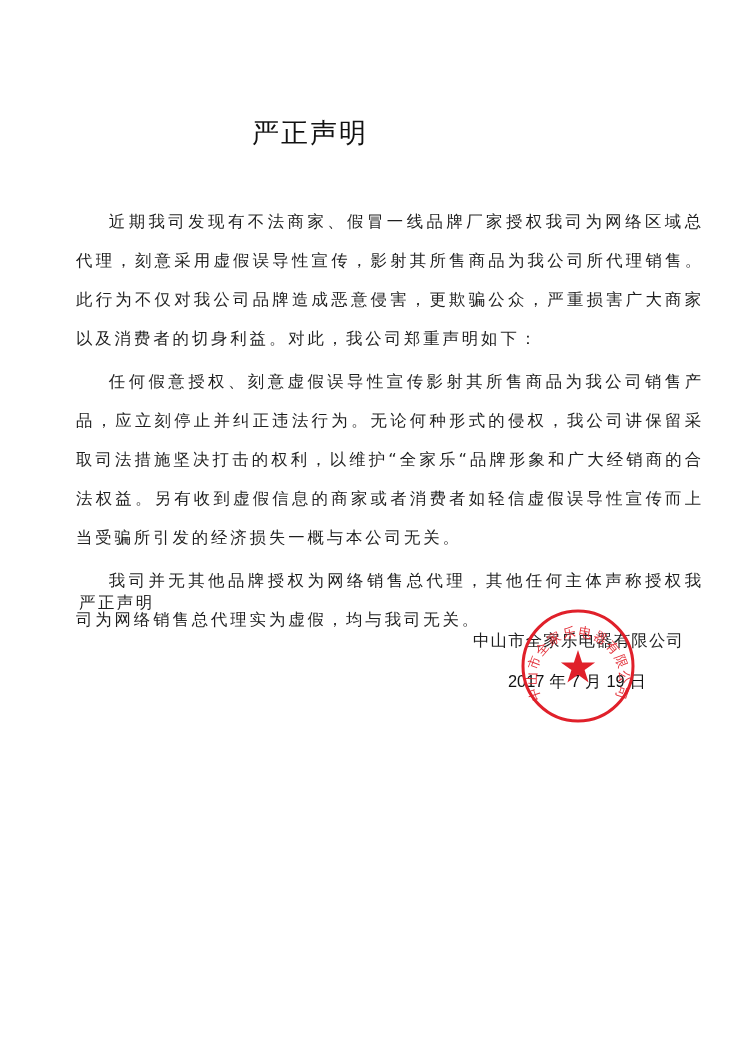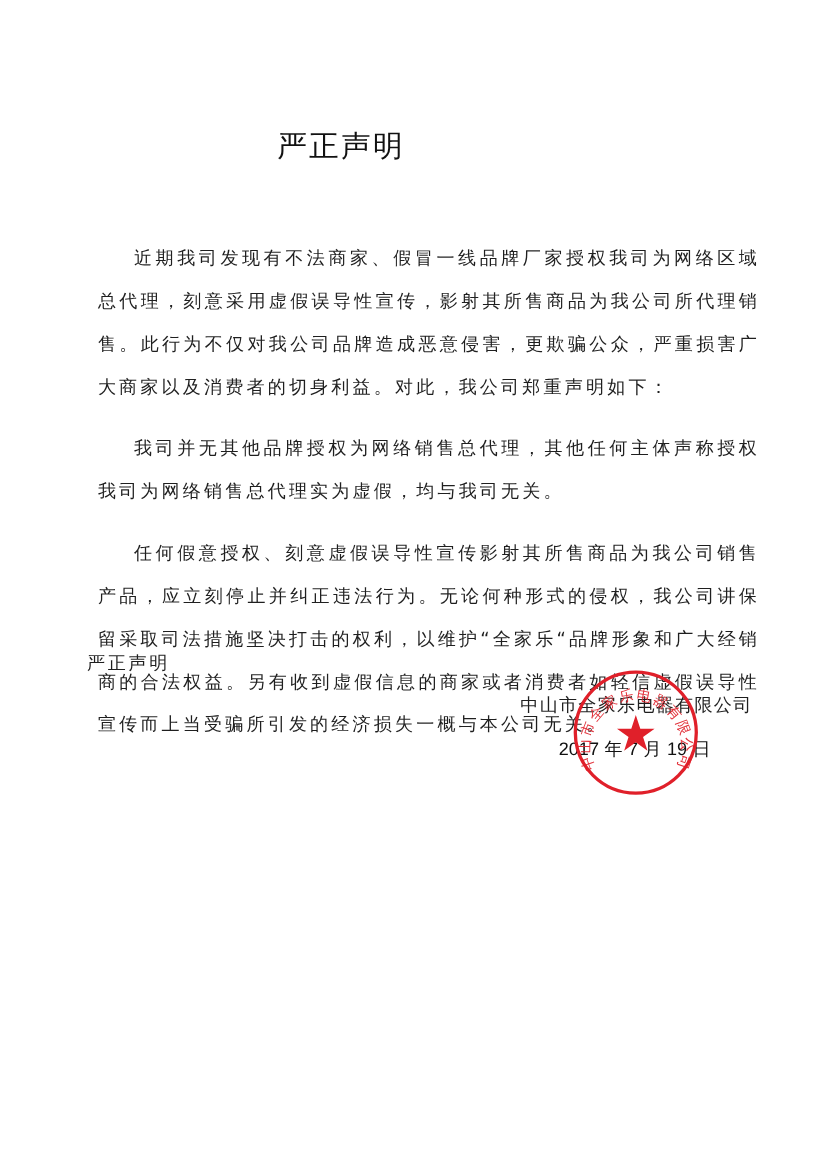--- a/index.html
+++ b/index.html
@@ -44,7 +44,7 @@
       font-family: "DejaVu Sans", "Liberation Sans", sans-serif;
     }
     .body-text p {
-      margin: 17px;
+      margin: 4px;
       text-indent: 2em;
       text-align: justify;
       text-align-last: left;

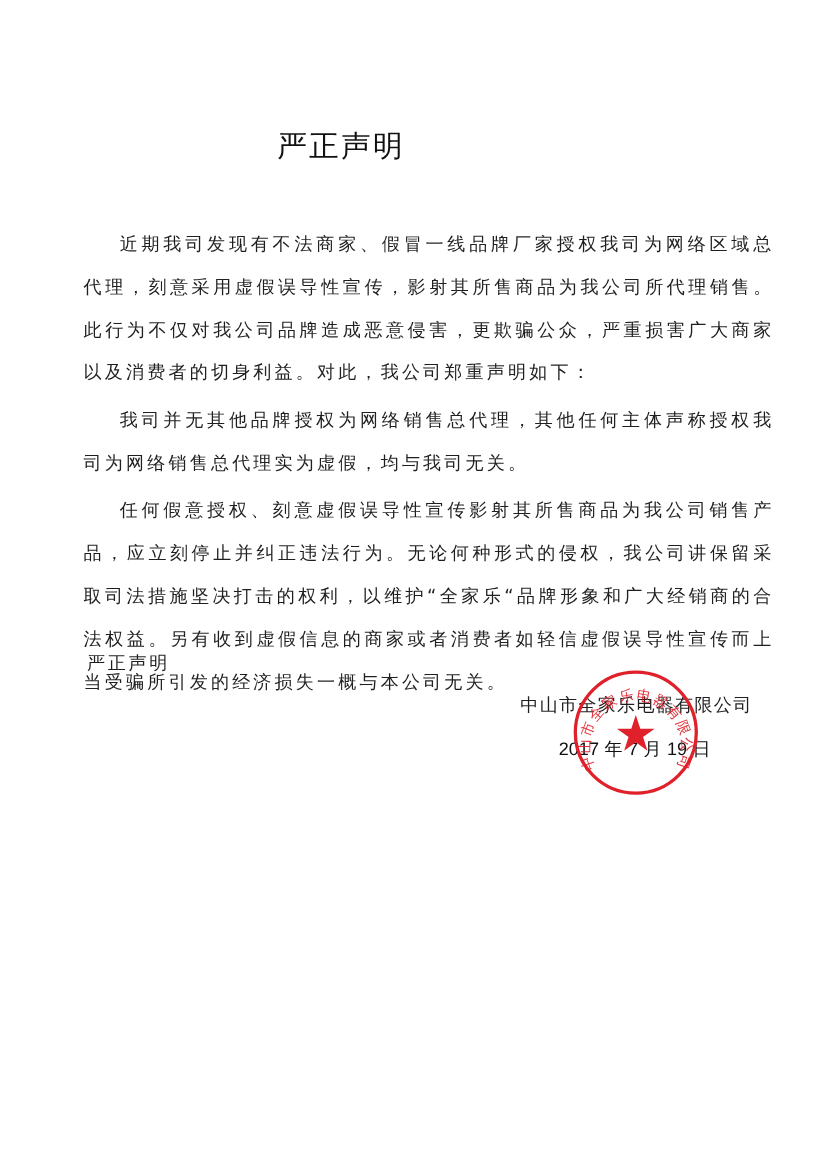--- a/index.html
+++ b/index.html
@@ -104,8 +104,8 @@
 
   <div class="body-text">
     <p>近期我司发现有不法商家、假冒一线品牌厂家授权我司为网络区域总代理，刻意采用虚假误导性宣传，影射其所售商品为我公司所代理销售。此行为不仅对我公司品牌造成恶意侵害，更欺骗公众，严重损害广大商家以及消费者的切身利益。对此，我公司郑重声明如下：</p>
+    <p>任何假意授权、刻意虚假误导性宣传影射其所售商品为我公司销售产品，应立刻停止并纠正违法行为。无论何种形式的侵权，我公司讲保留采取司法措施坚决打击的权利，以维护“全家乐“品牌形象和广大经销商的合法权益。另有收到虚假信息的商家或者消费者如轻信虚假误导性宣传而上当受骗所引发的经济损失一概与本公司无关。</p>
     <p>我司并无其他品牌授权为网络销售总代理，其他任何主体声称授权我司为网络销售总代理实为虚假，均与我司无关。</p>
-    <p>任何假意授权、刻意虚假误导性宣传影射其所售商品为我公司销售产品，应立刻停止并纠正违法行为。无论何种形式的侵权，我公司讲保留采取司法措施坚决打击的权利，以维护“全家乐“品牌形象和广大经销商的合法权益。另有收到虚假信息的商家或者消费者如轻信虚假误导性宣传而上当受骗所引发的经济损失一概与本公司无关。</p>
   </div>
 
   <div class="closing">严正声明</div>

